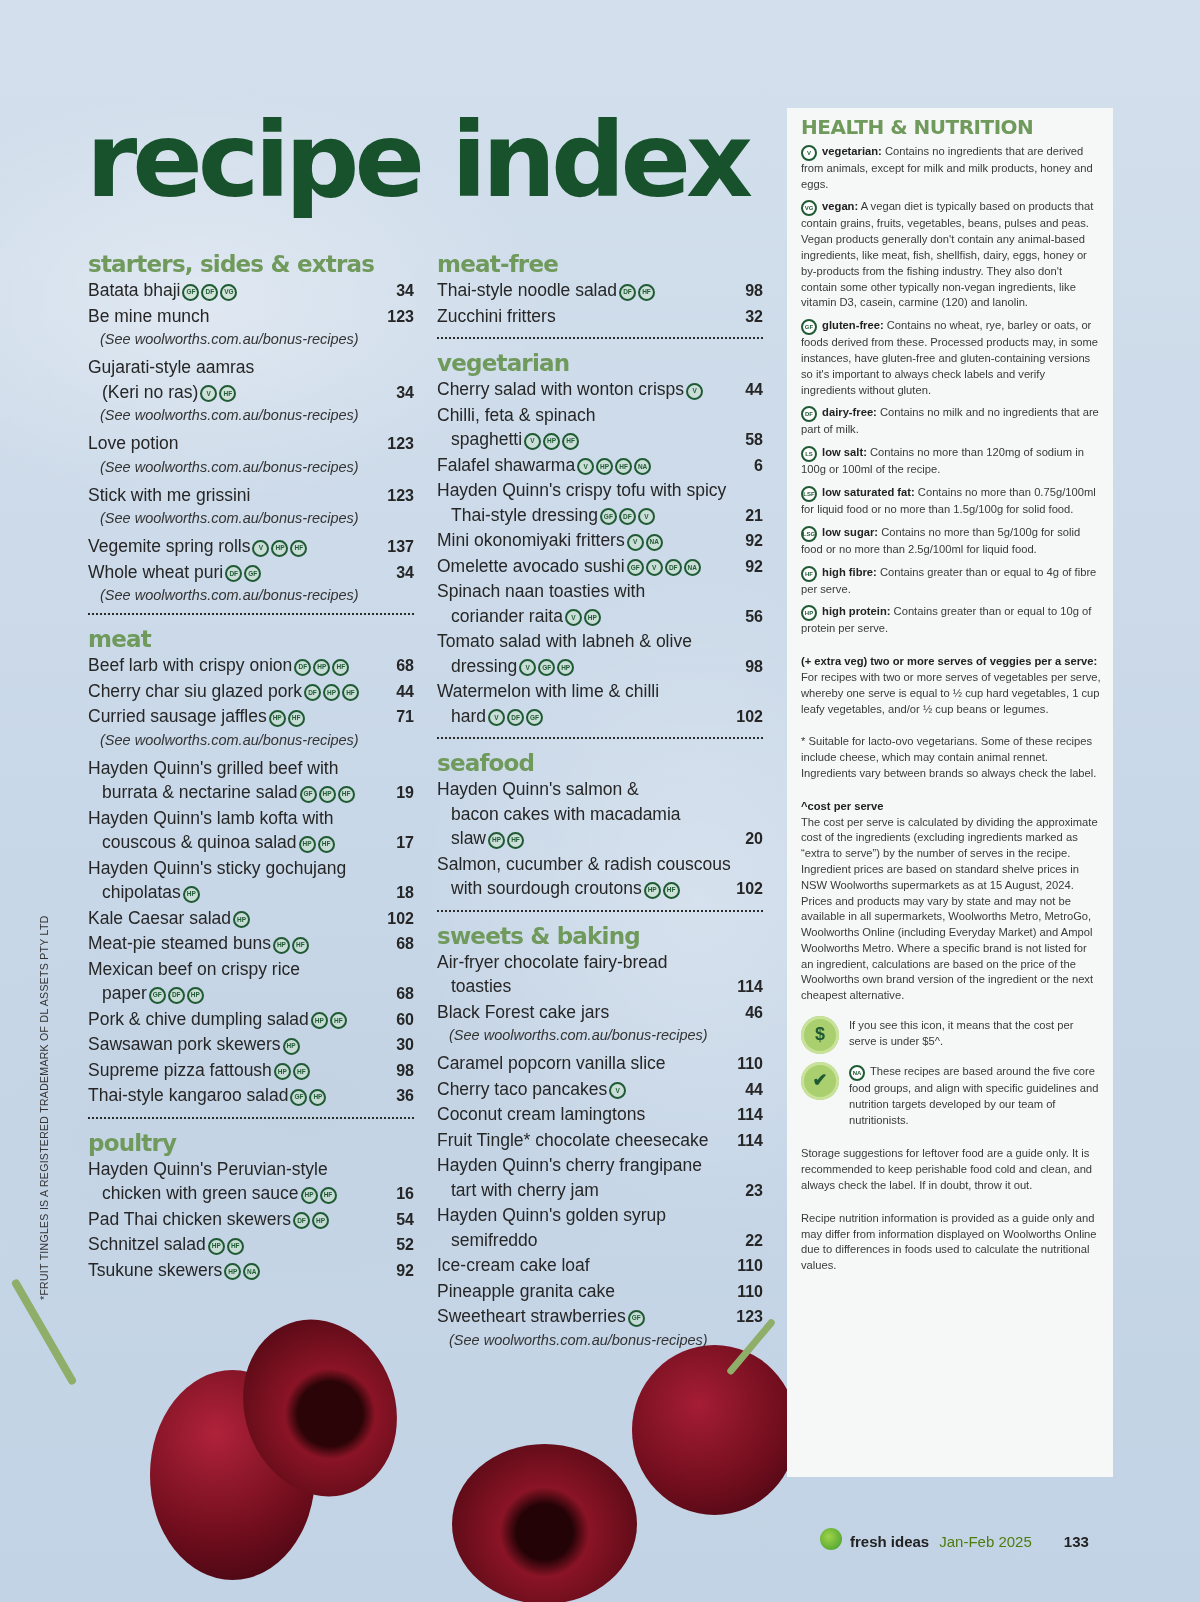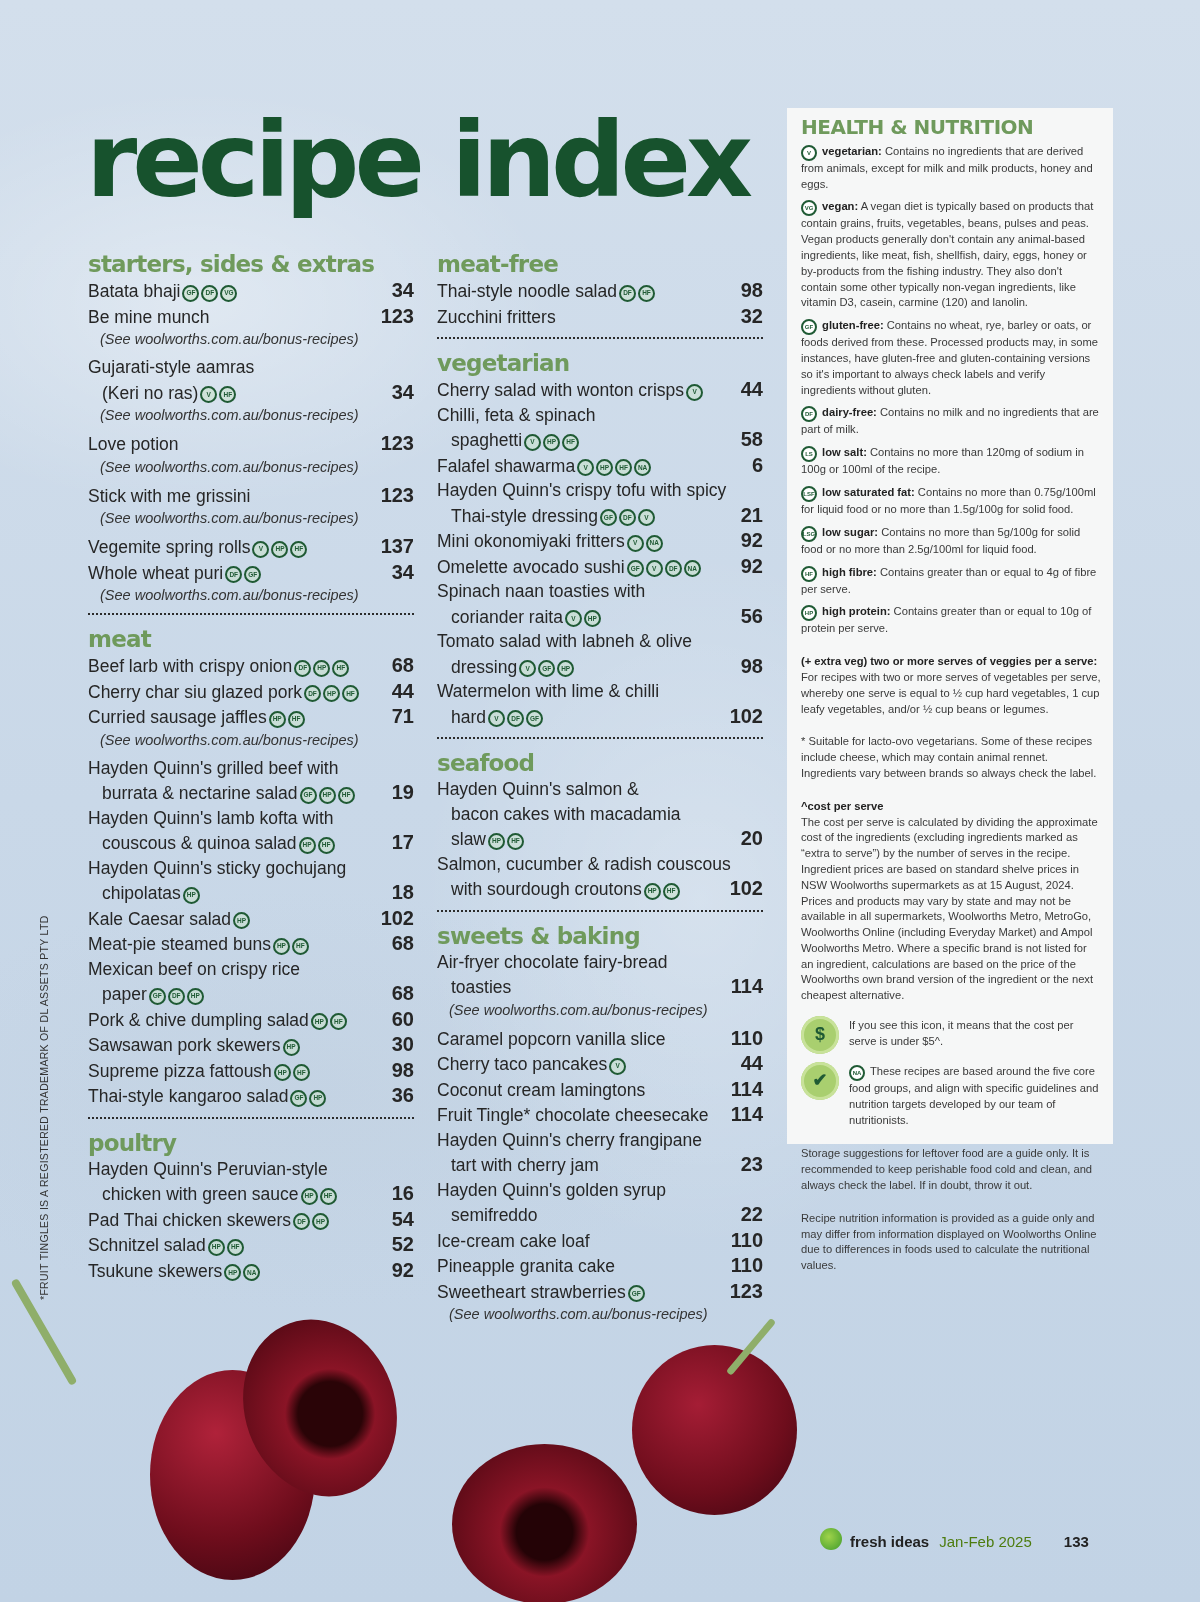--- a/index.html
+++ b/index.html
@@ -52,7 +52,7 @@
     border-top: 2px dotted #2b2b2b; margin: 8px 0 10px 0; height: 0;
   }
   .panel {
-    position: absolute; left: 787px; top: 108px; width: 326px; height: 1036px;
+    position: absolute; left: 787px; top: 108px; width: 326px; height: 1369px;
     background: #f6f7f7; padding: 12px 12px 10px 14px;
     font-family: "Liberation Sans", sans-serif; font-size: 11.2px; line-height: 15.8px;
     color: #3a3a3a;

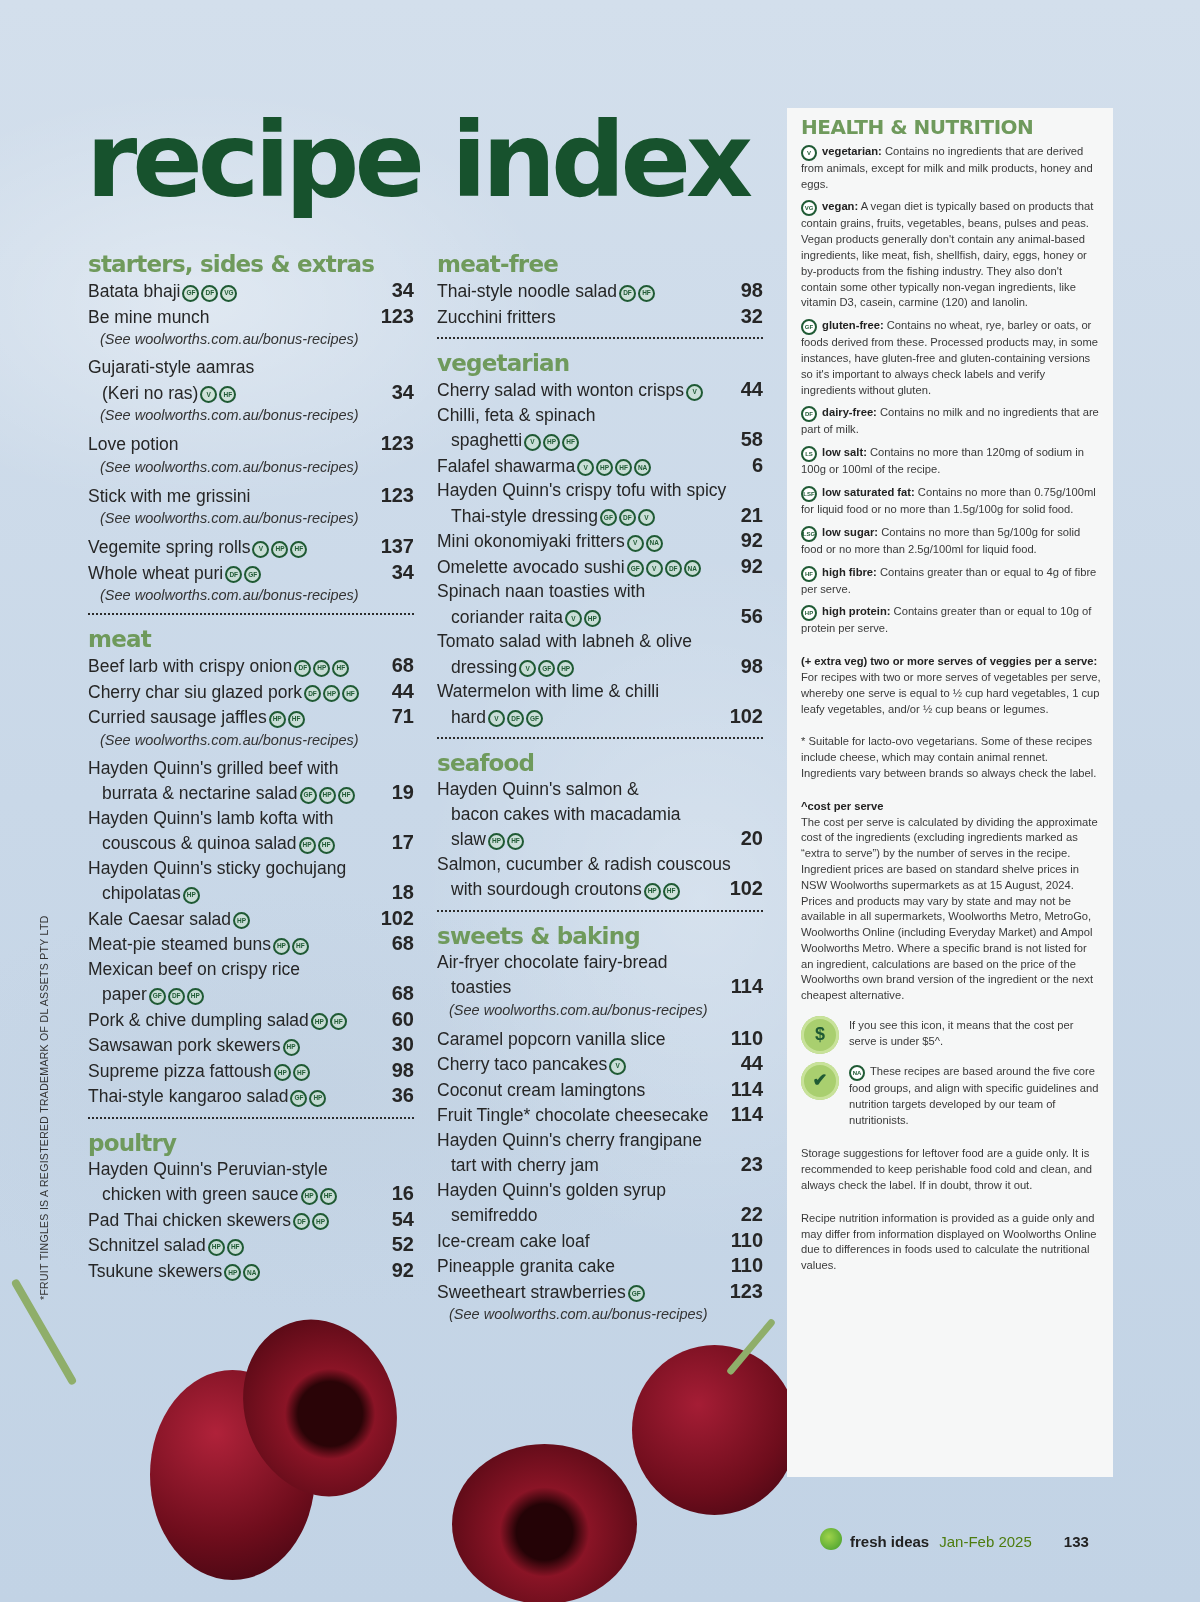--- a/index.html
+++ b/index.html
@@ -35,7 +35,7 @@
   }
   .row .name { flex: 1; white-space: nowrap; }
   .row.indent .name { padding-left: 14px; }
-  .row .pg { font-weight: 700; font-size: 20px; min-width: 28px; text-align: right; }
+  .row .pg { font-weight: 700; font-size: 16px; min-width: 28px; text-align: right; }
   .note {
     font-family: "Liberation Sans", sans-serif; font-style: italic;
     font-size: 14.5px; line-height: 20px; color: #333; padding-left: 12px;

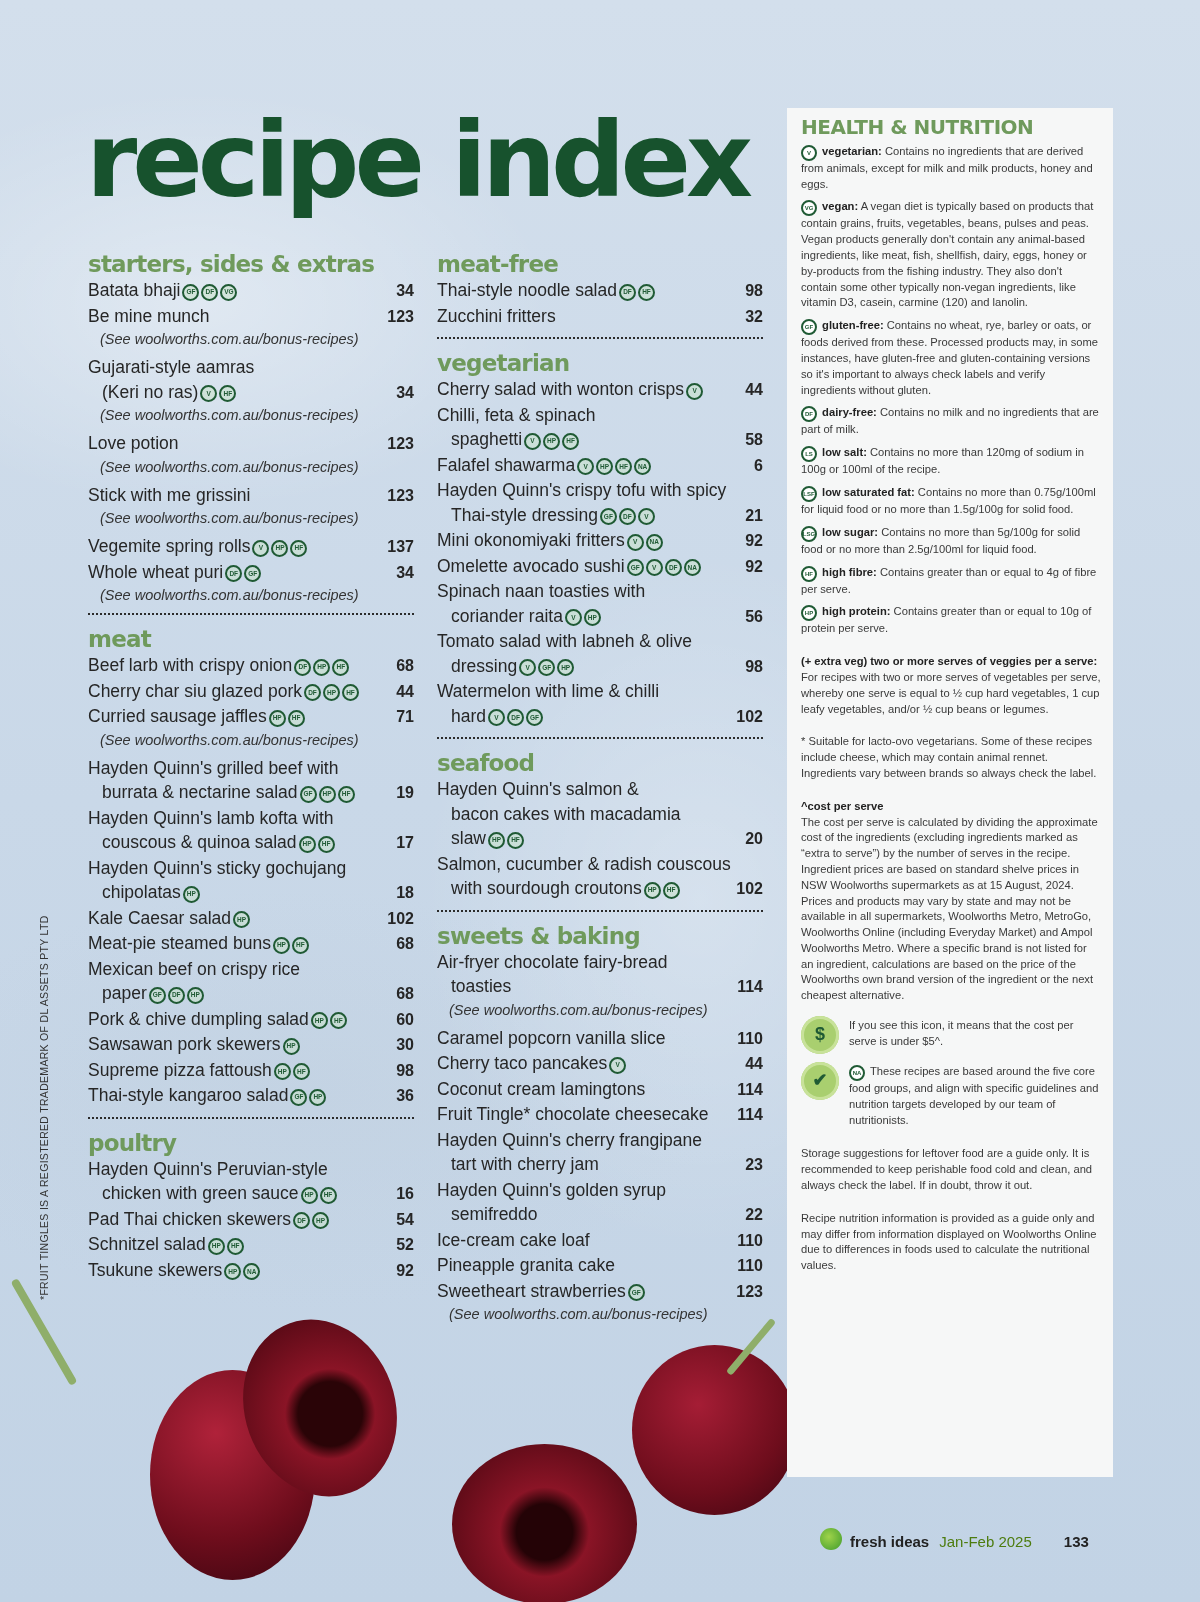--- a/index.html
+++ b/index.html
@@ -326,6 +326,10 @@
     <div class="row indent">
       <span class="name"><span>toasties</span></span>
       <span class="pg">114</span>
+    </div>
+    <div class="row">
+      <span class="name"><span>Black Forest cake jars</span></span>
+      <span class="pg">46</span>
     </div>
     <div class="note">(See woolworths.com.au/bonus-recipes)</div>
     <div class="row">

